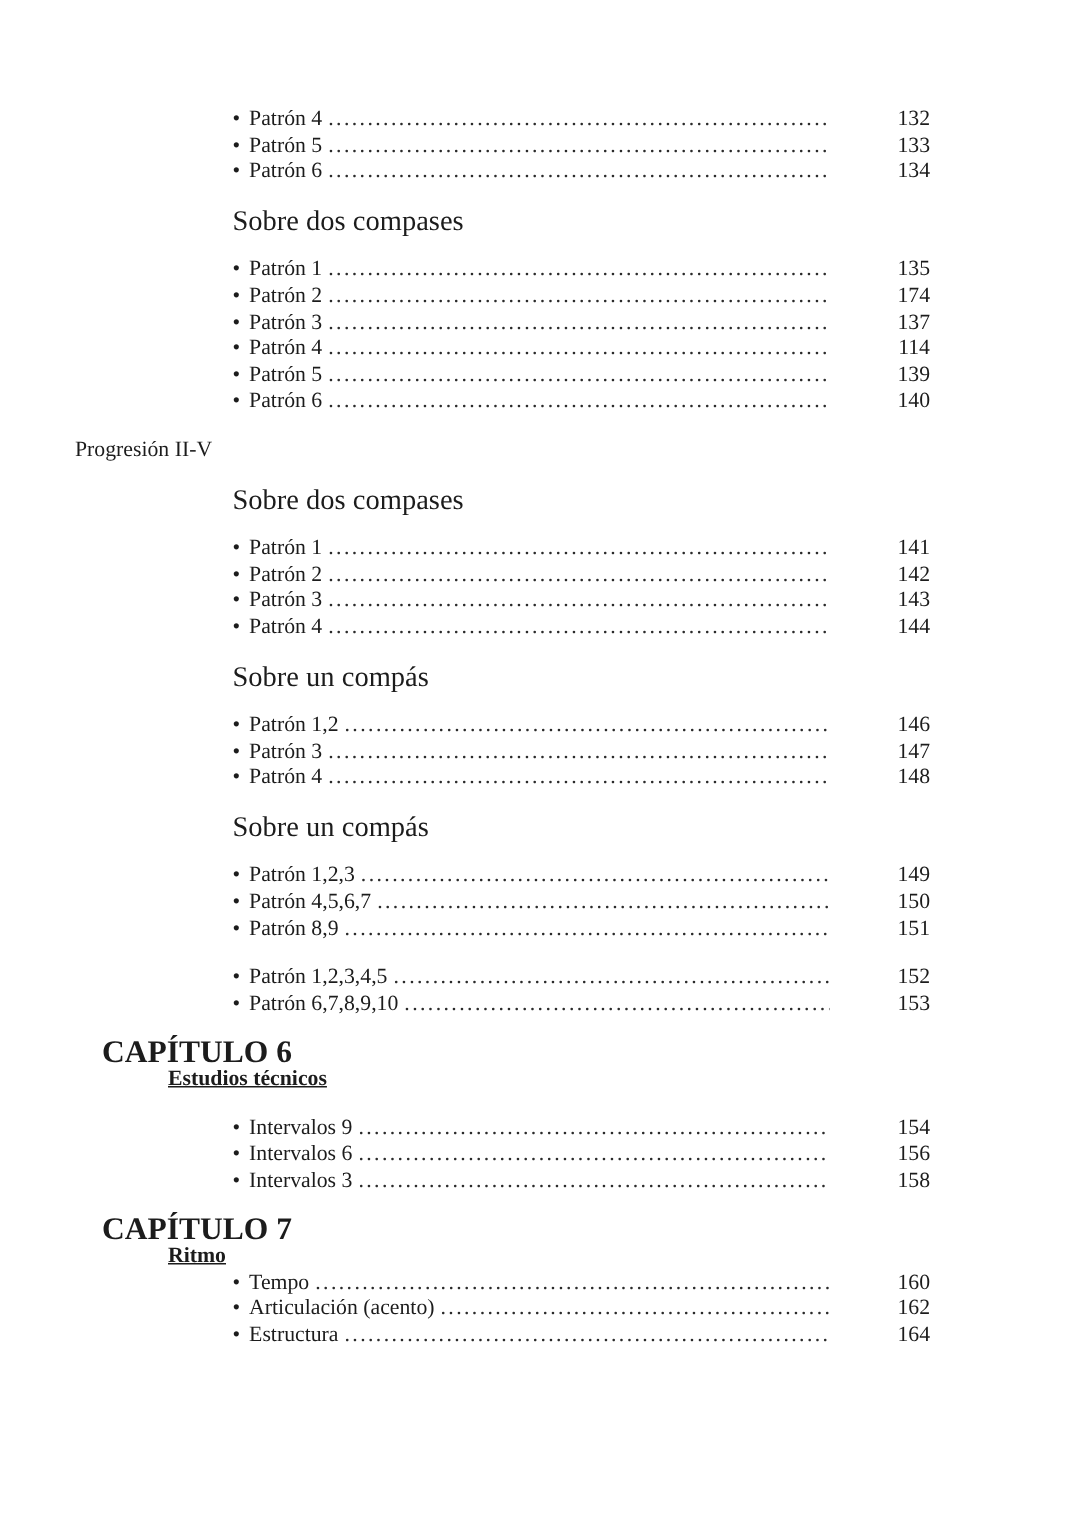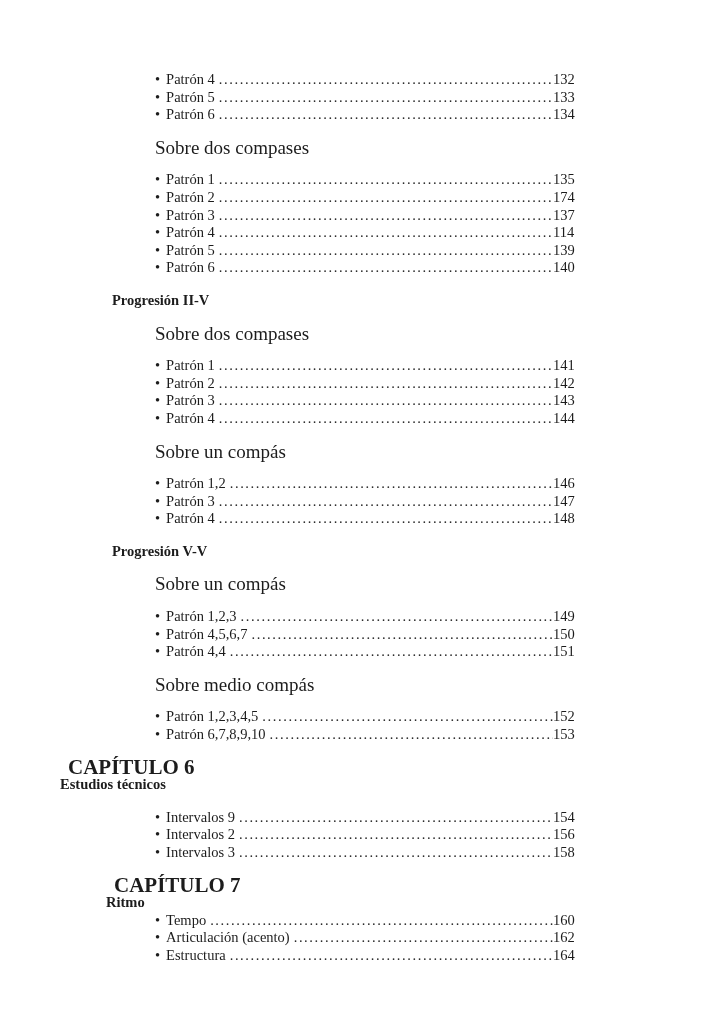--- a/index.html
+++ b/index.html
@@ -35,7 +35,7 @@
     letter-spacing: 1.6px;
     color: #2a2a2a;
   }
-  .page-num { flex: 0 0 67px; }
+  .page-num { flex: 0 0 67px; text-align: right; }
   .subheading {
     margin-left: 155px;
     font-size: 19px;

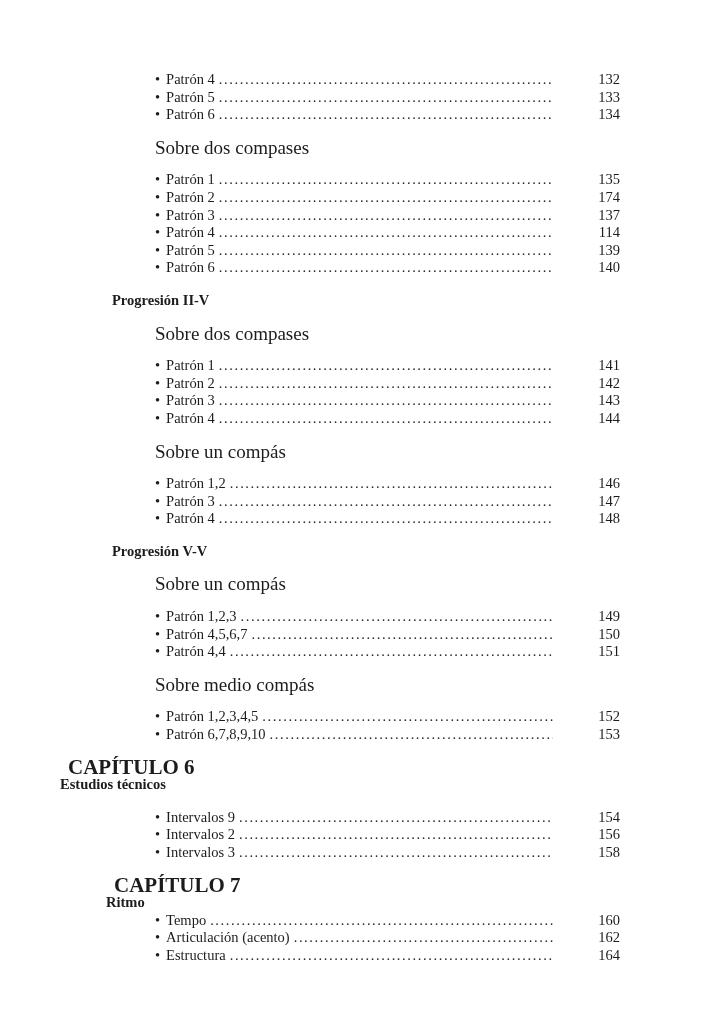--- a/index.html
+++ b/index.html
@@ -42,8 +42,8 @@
     line-height: 17.6px;
   }
   .section-heading {
-    margin-left: 112px;
-    font-weight: bold;
+    margin-left: 50px;
+    font-weight: normal;
     font-size: 14.5px;
     line-height: 17.6px;
   }

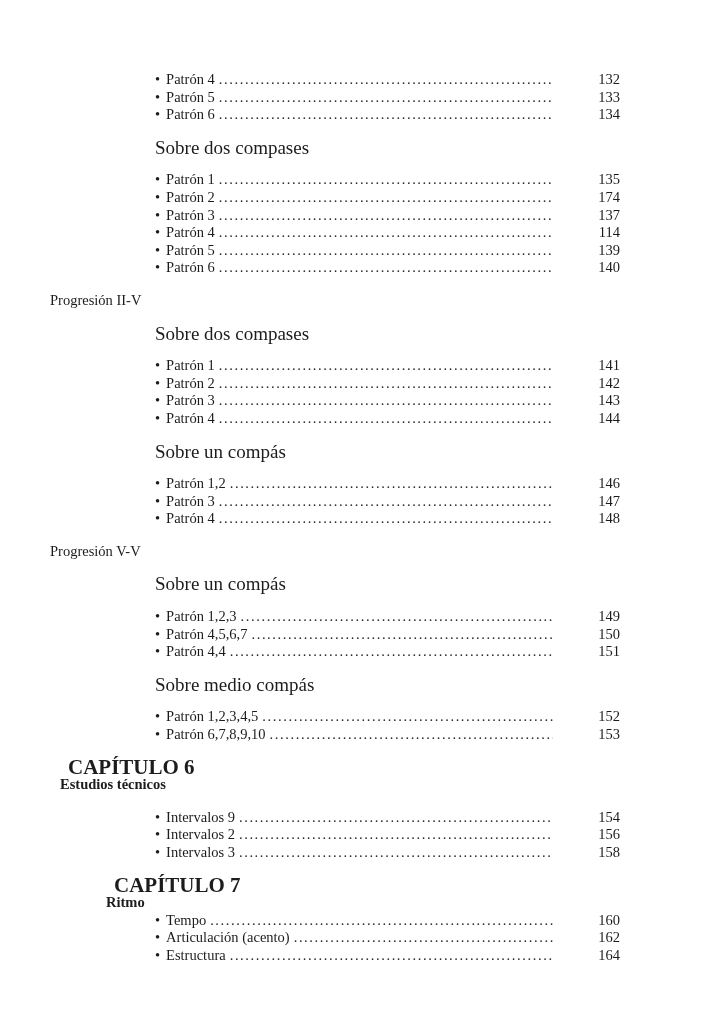--- a/index.html
+++ b/index.html
@@ -181,7 +181,6 @@
     </div>
   </div>
 
-  <div class="block section-heading">Progresión V-V</div>
 
   <div class="block subheading">Sobre un compás</div>
 

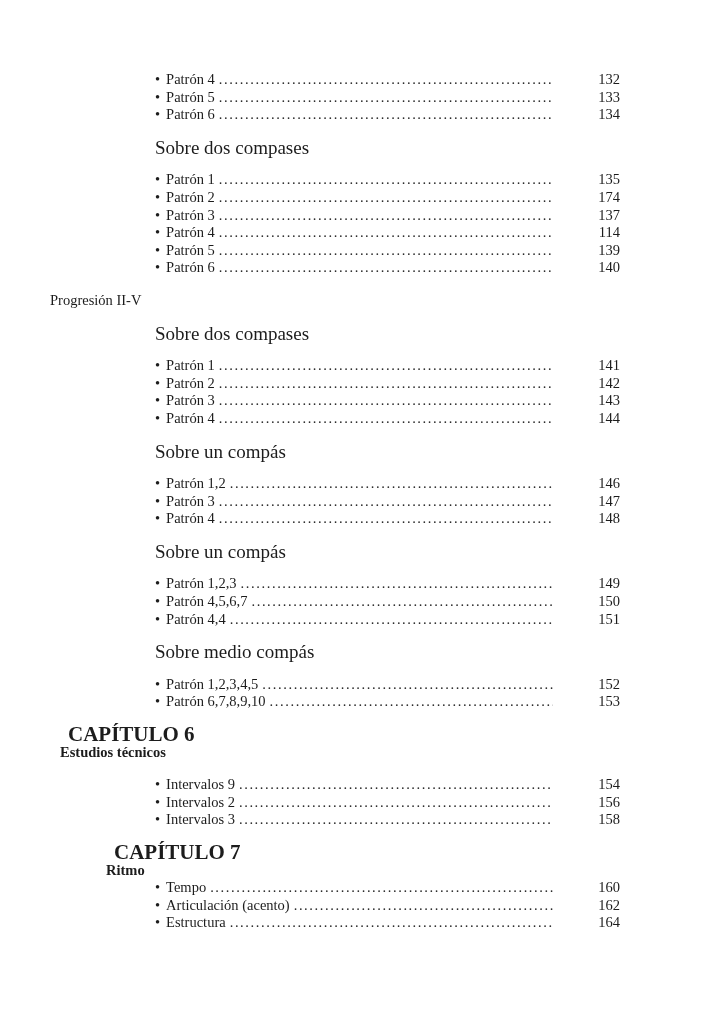--- a/index.html
+++ b/index.html
@@ -199,7 +199,7 @@
     </div>
     <div class="toc-row">
       <span class="bullet">•</span>
-      <span class="entry-label">Patrón 4,4</span>
+      <span class="entry-label">Patrón 8,9</span>
       <span class="dot-leader">............................................................................................................................................................................................................................................................................................................</span>
       <span class="page-num">151</span>
     </div>

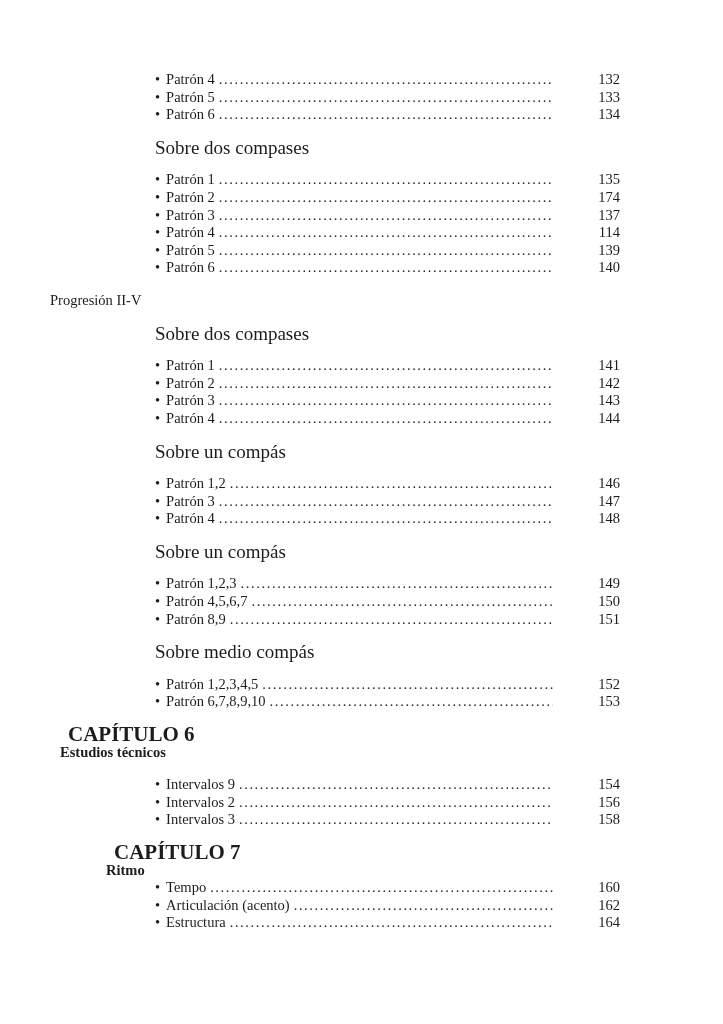--- a/index.html
+++ b/index.html
@@ -205,7 +205,6 @@
     </div>
   </div>
 
-  <div class="block subheading">Sobre medio compás</div>
 
   <div class="block">
     <div class="toc-row">

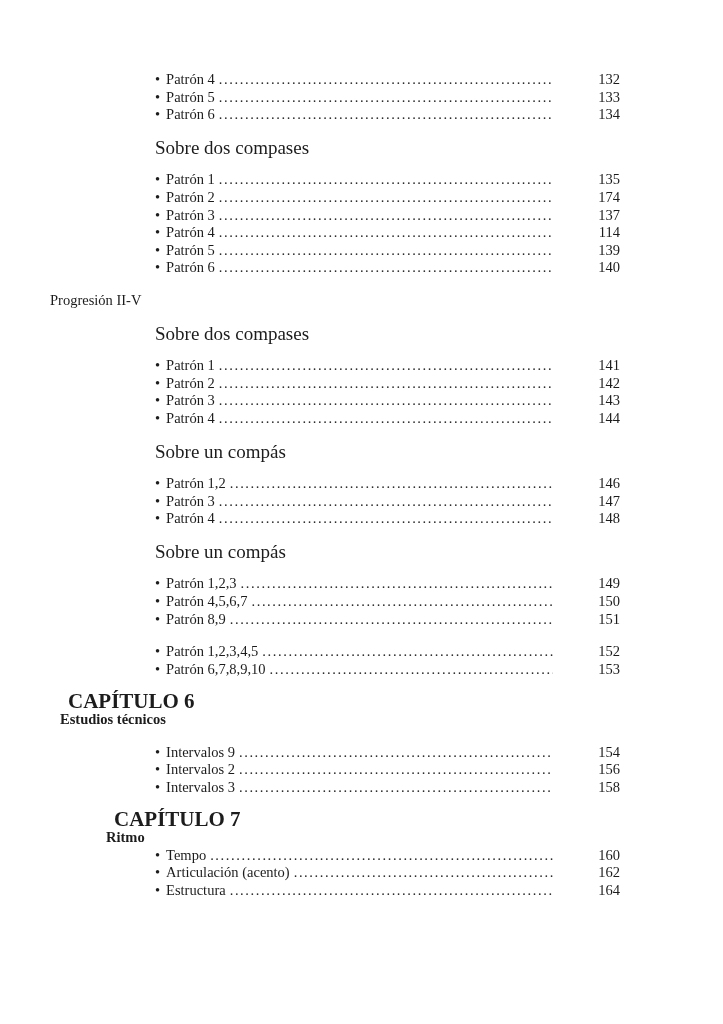--- a/index.html
+++ b/index.html
@@ -54,10 +54,11 @@
     line-height: 17.6px;
   }
   .chapter-subtitle {
-    margin-left: 60px;
+    margin-left: 112px;
     font-weight: bold;
     font-size: 14.5px;
     line-height: 17.6px;
+    text-decoration: underline;
   }
 </style>
 </head>

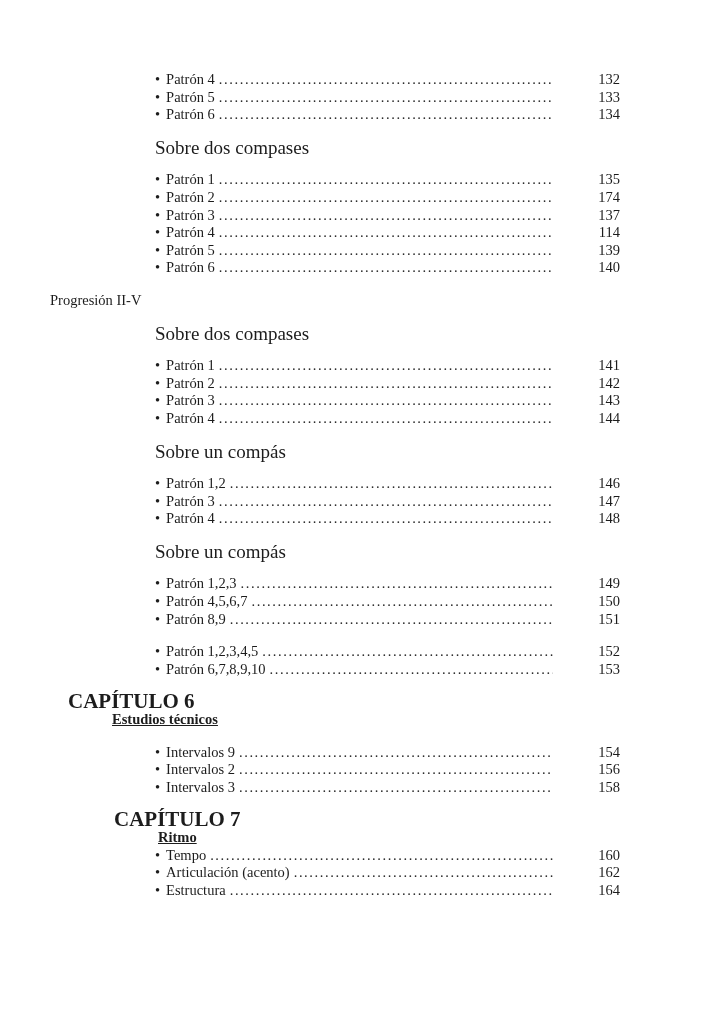--- a/index.html
+++ b/index.html
@@ -236,7 +236,7 @@
     </div>
     <div class="toc-row">
       <span class="bullet">•</span>
-      <span class="entry-label">Intervalos 2</span>
+      <span class="entry-label">Intervalos 6</span>
       <span class="dot-leader">............................................................................................................................................................................................................................................................................................................</span>
       <span class="page-num">156</span>
     </div>

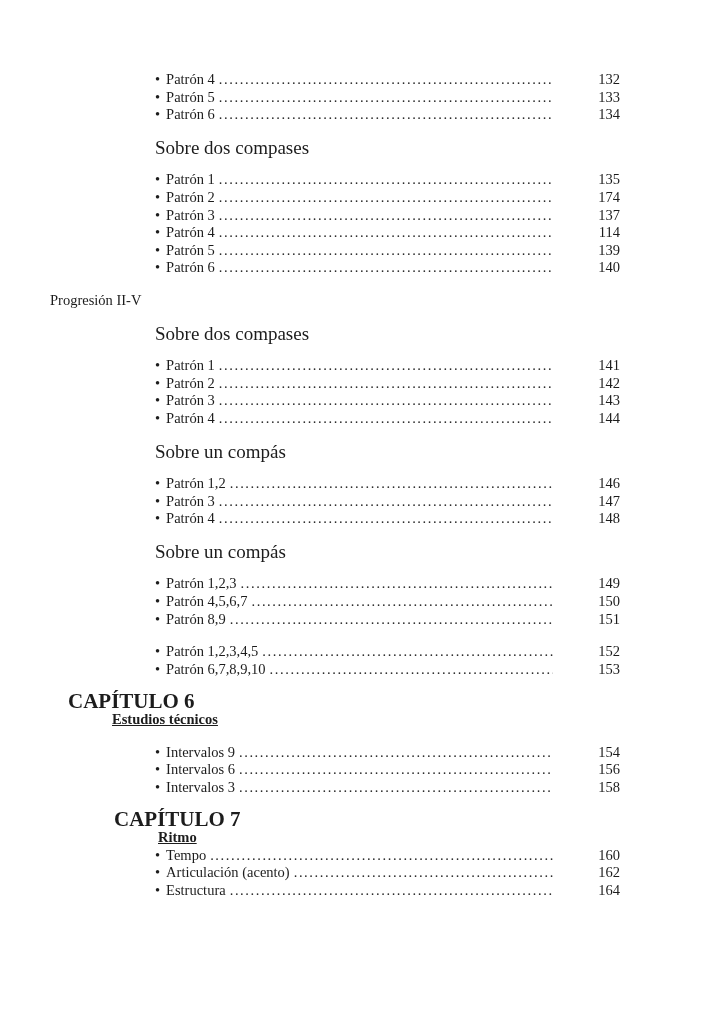--- a/index.html
+++ b/index.html
@@ -15,7 +15,7 @@
     overflow: hidden;
   }
   .block { margin: 0 0 15px 0; }
-  .block.tight { margin-bottom: 0; padding-left: 46px; }
+  .block.tight { margin-bottom: 0; }
   .toc-row {
     display: flex;
     align-items: baseline;

